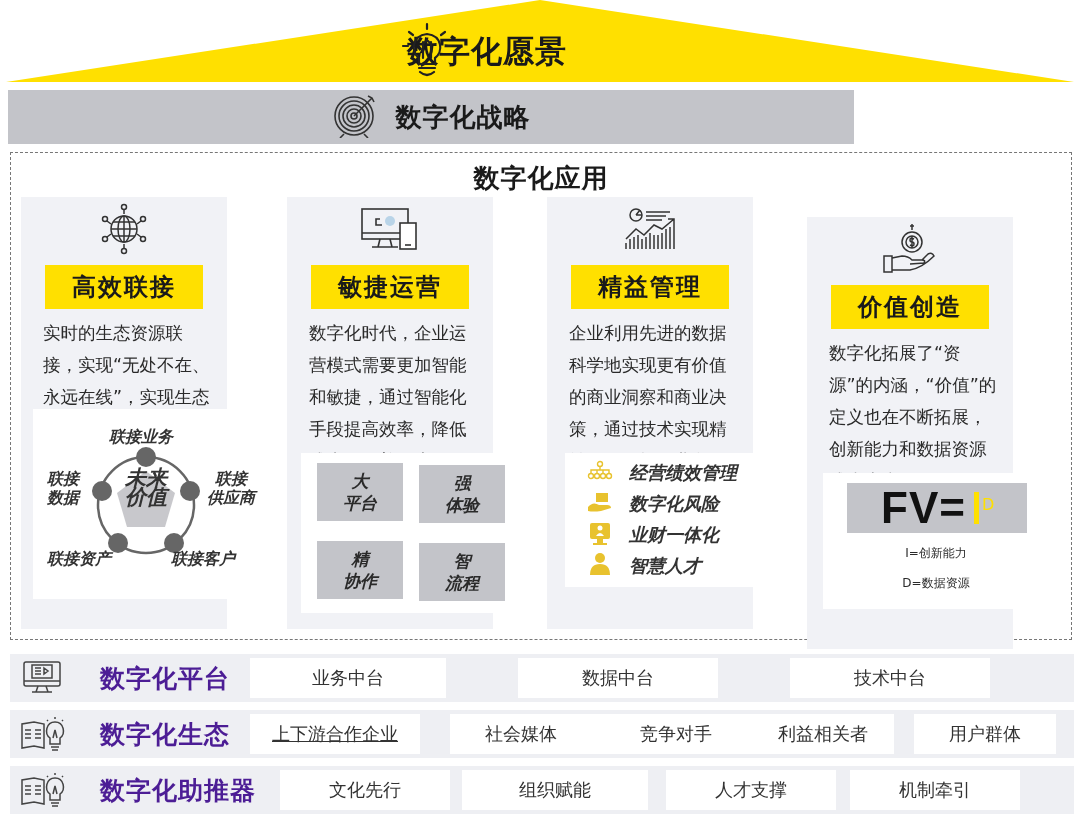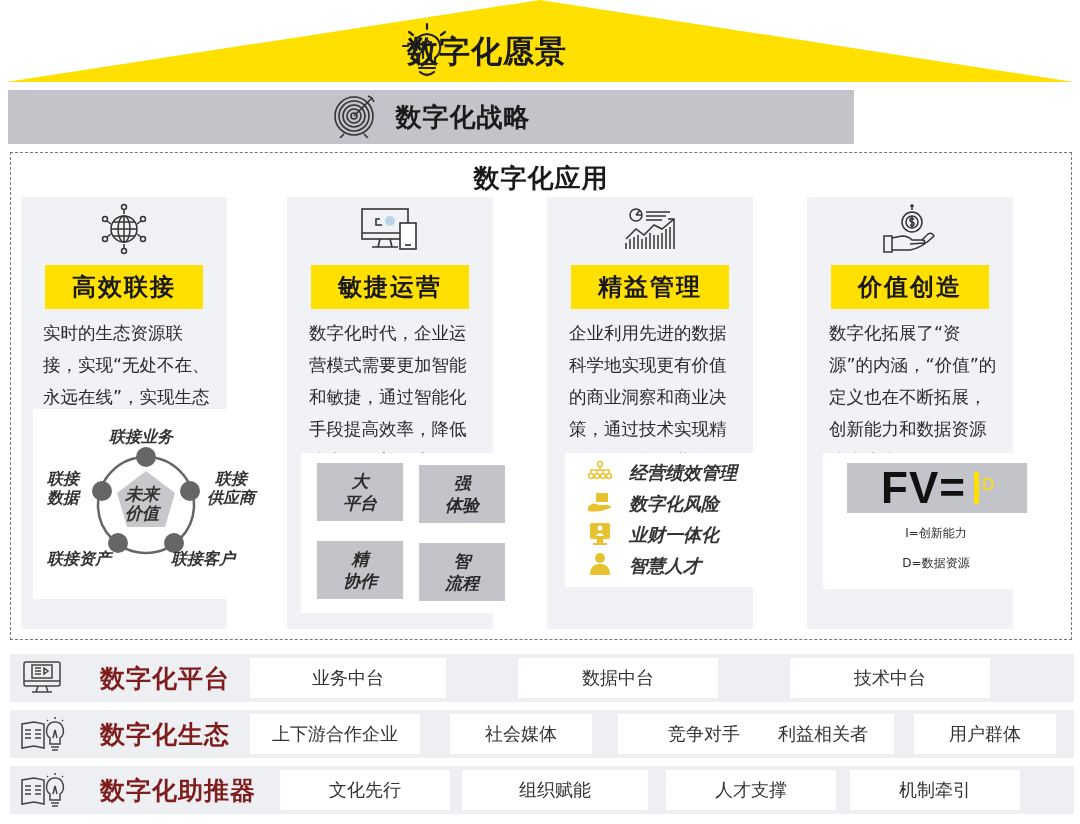--- a/index.html
+++ b/index.html
@@ -235,7 +235,7 @@
     </div>
   </div>
 
-  <div class="card" style="left:796px;">
+  <div class="card" style="left:796px;margin-top:20px;">
     <div class="icon">
       <svg width="56" height="54" viewBox="0 0 56 54">
         <g stroke="#333" stroke-width="1.5" fill="none">

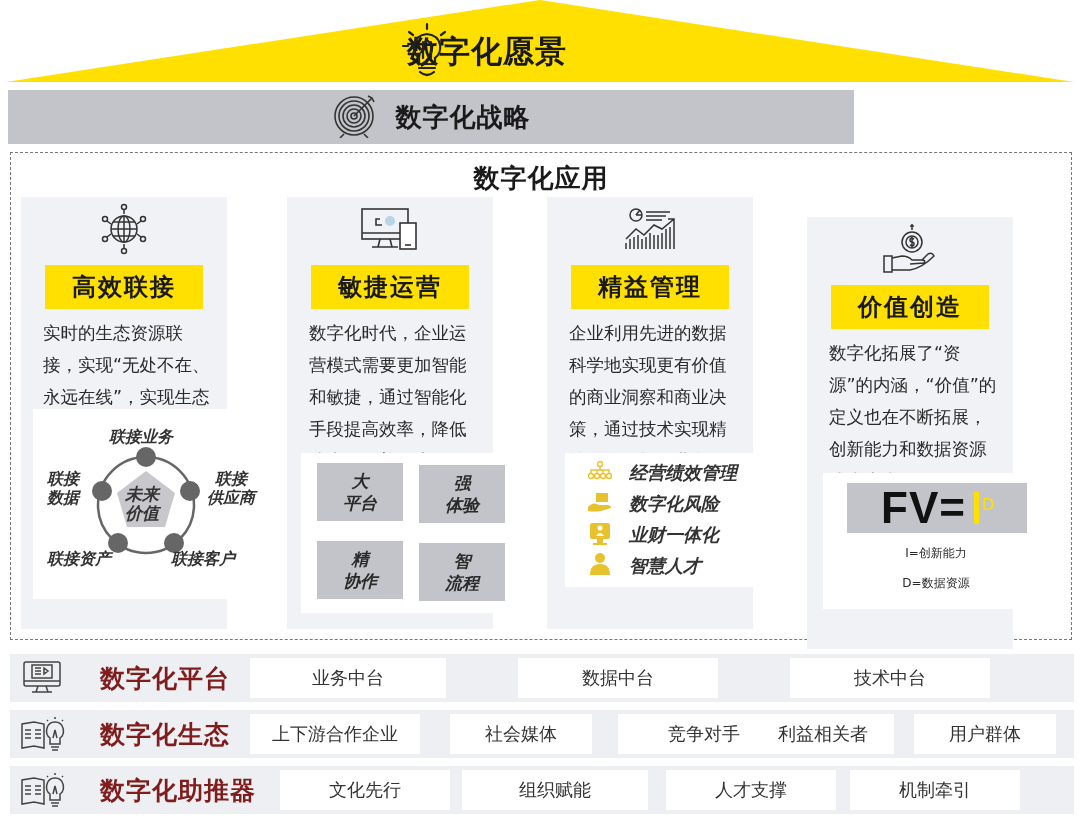--- a/index.html
+++ b/index.html
@@ -128,7 +128,7 @@
           <circle cx="69" cy="82" r="10"></circle>
         </g>
       </svg>
-      <div class="net-label" style="left:92px;top:76px;font-size:17px;">未来<br>价值</div>
+      <div class="net-label" style="left:92px;top:60px;font-size:21px;">未来<br>价值</div>
       <div class="net-label" style="left:76px;top:18px;">联接业务</div>
       <div class="net-label" style="left:166px;top:60px;width:64px;">联接<br>供应商</div>
       <div class="net-label" style="left:138px;top:140px;">联接客户</div>

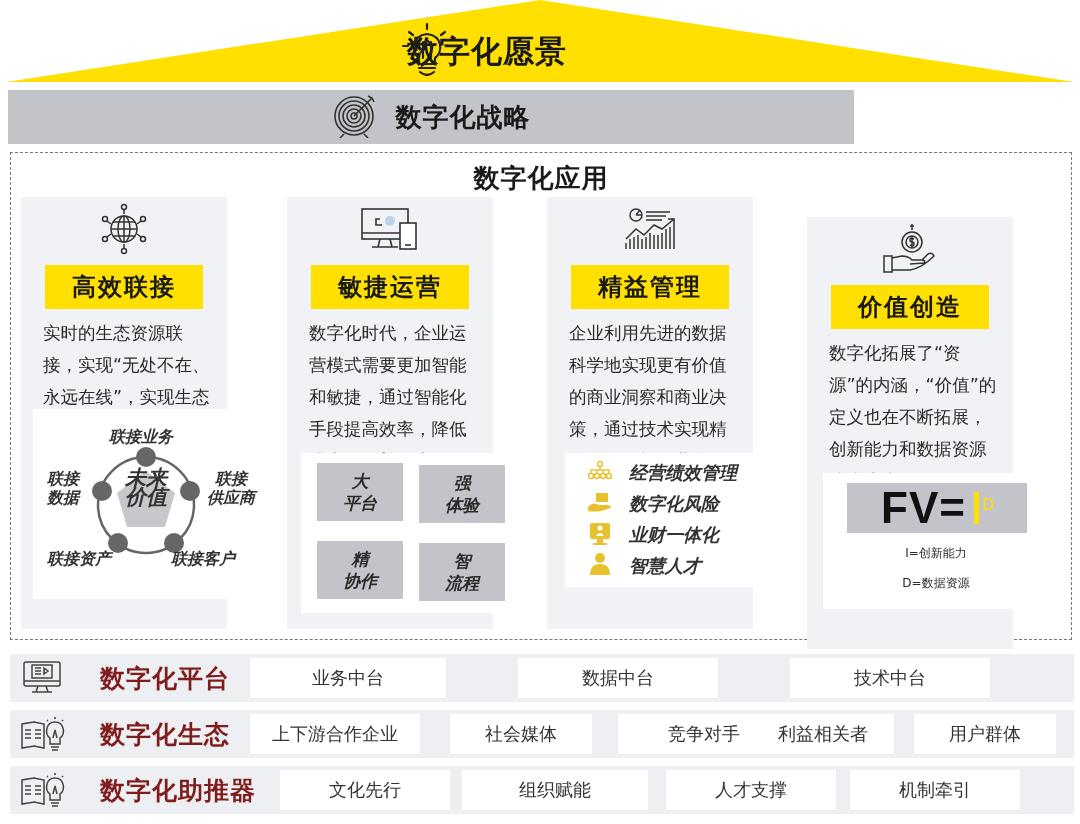--- a/index.html
+++ b/index.html
@@ -50,7 +50,7 @@
   
   .row { position: absolute; left: 10px; width: 1064px; height: 48px; background: #eeeff3; }
   .row .ricon { position: absolute; left: 10px; top: 6px; width: 44px; height: 36px; }
-  .row .rlabel { position: absolute; left: 90px; top: 0; height: 48px; display: flex; align-items: center; font-size: 25px; font-weight: bold; color: #7f1d1d; letter-spacing: 1px; }
+  .row .rlabel { position: absolute; left: 90px; top: 0; height: 48px; display: flex; align-items: center; font-size: 25px; font-weight: bold; color: #4c1d95; letter-spacing: 1px; }
   .chip { position: absolute; top: 4px; height: 40px; background: #ffffff; display: flex; align-items: center; justify-content: center; font-size: 18px; color: #333; }
 </style>
 </head>

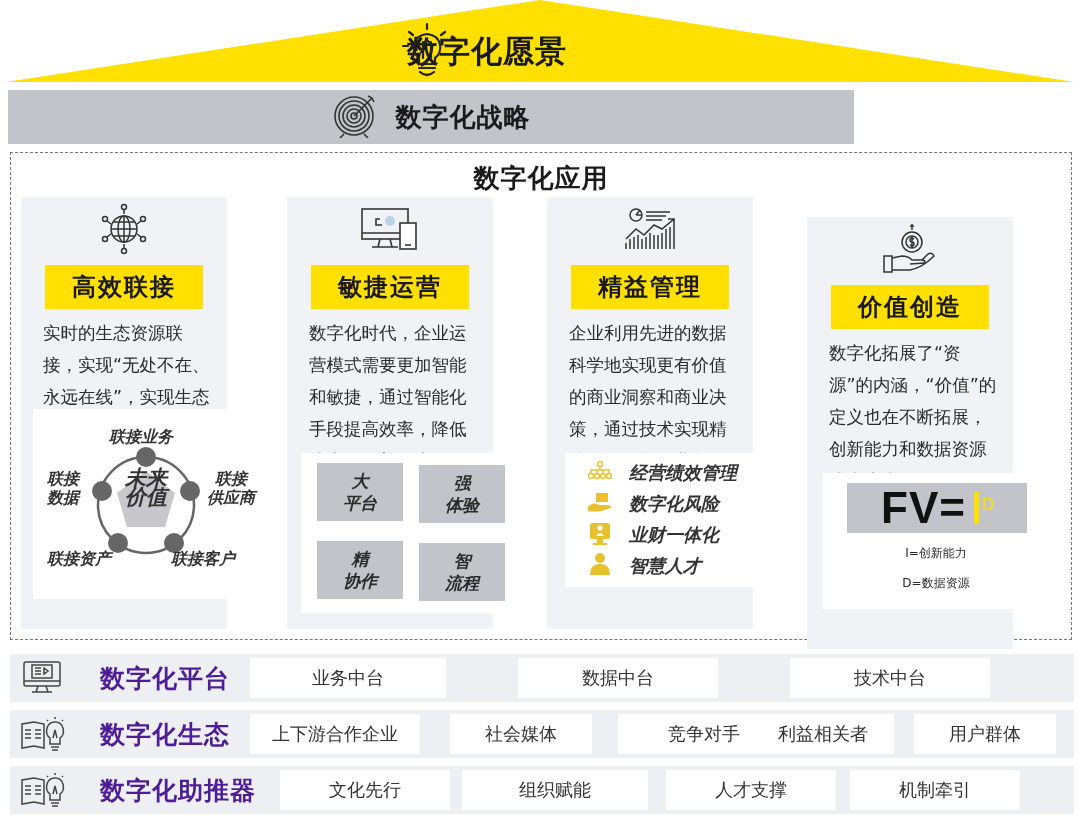--- a/index.html
+++ b/index.html
@@ -292,7 +292,7 @@
       </svg>
   </span>
   <span class="rlabel">数字化生态</span>
-  <span class="chip" style="left:240px;width:170px;">上下游合作企业</span>
+  <span class="chip" style="left:240px;width:170px;text-decoration:underline;">上下游合作企业</span>
   <span class="chip" style="left:440px;width:142px;">社会媒体</span>
   <span class="chip" style="left:580px;width:172px;margin-left:28px;">竞争对手</span>
   <span class="chip" style="left:742px;width:142px;">利益相关者</span>

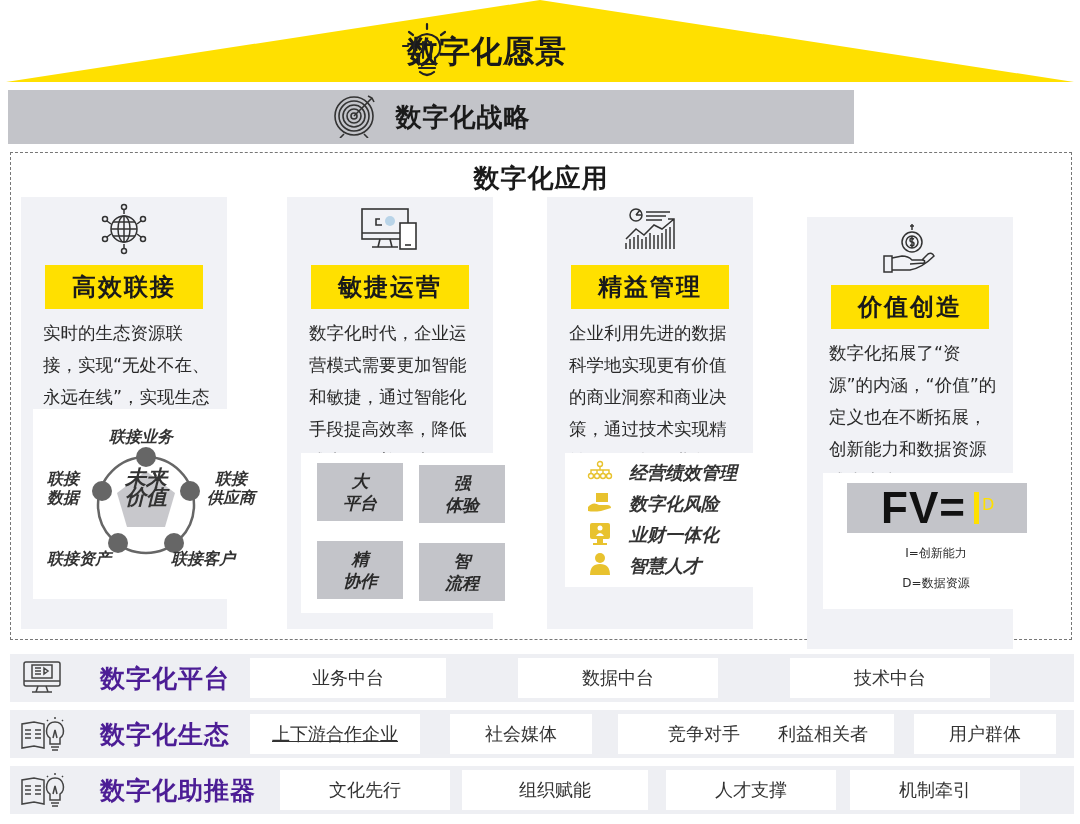--- a/index.html
+++ b/index.html
@@ -294,7 +294,7 @@
   <span class="rlabel">数字化生态</span>
   <span class="chip" style="left:240px;width:170px;text-decoration:underline;">上下游合作企业</span>
   <span class="chip" style="left:440px;width:142px;">社会媒体</span>
-  <span class="chip" style="left:580px;width:172px;margin-left:28px;">竞争对手</span>
+  <span class="chip" style="left:580px;width:172px;">竞争对手</span>
   <span class="chip" style="left:742px;width:142px;">利益相关者</span>
   <span class="chip" style="left:904px;width:142px;">用户群体</span>
 </div>

